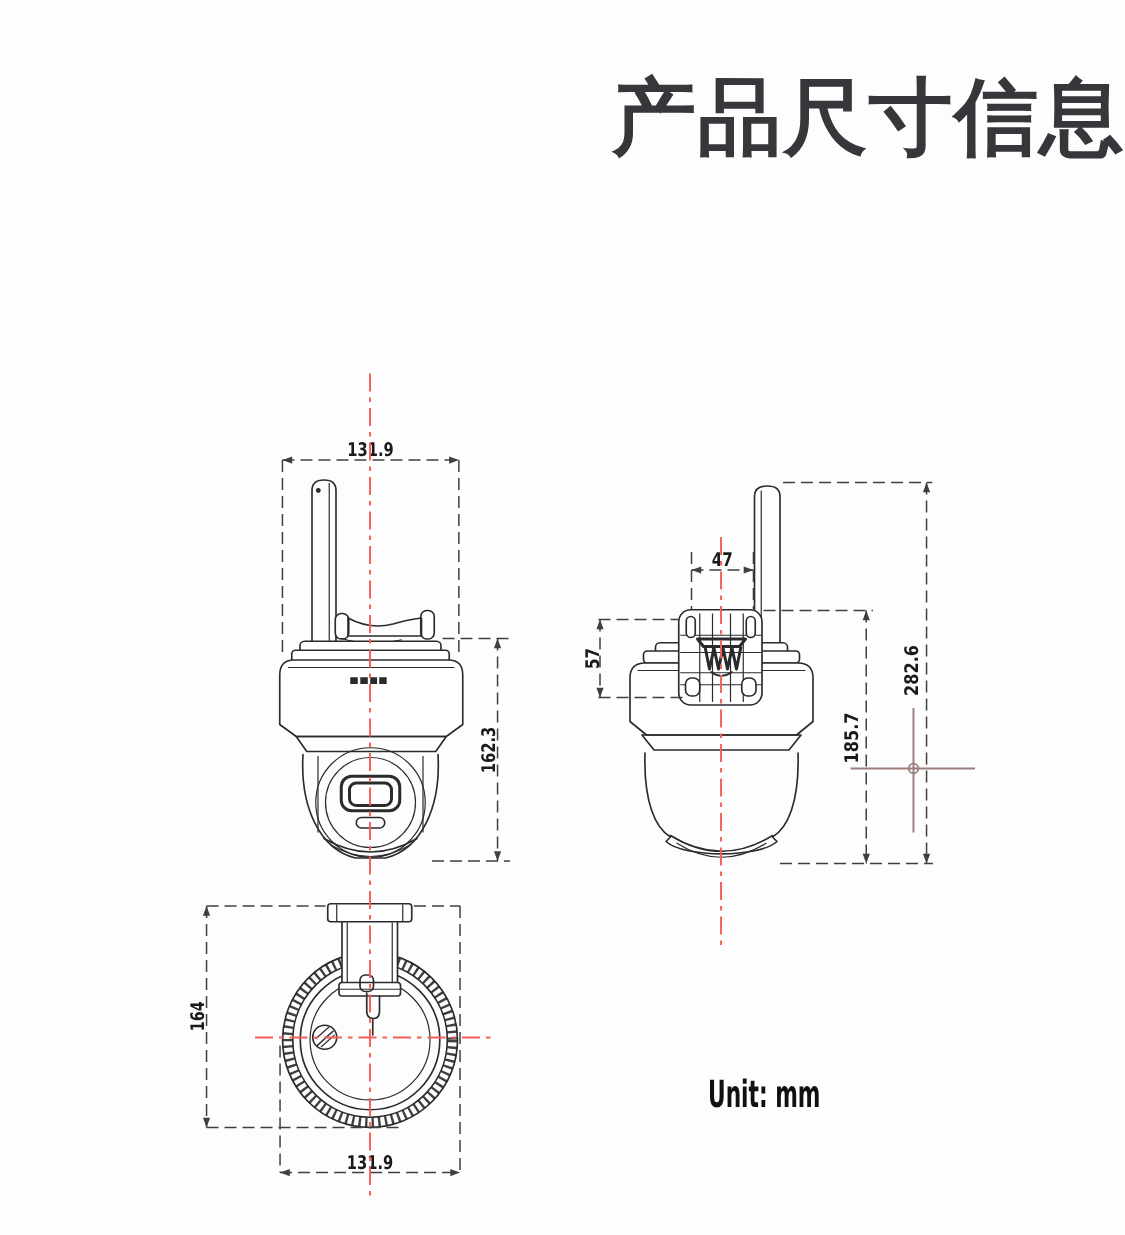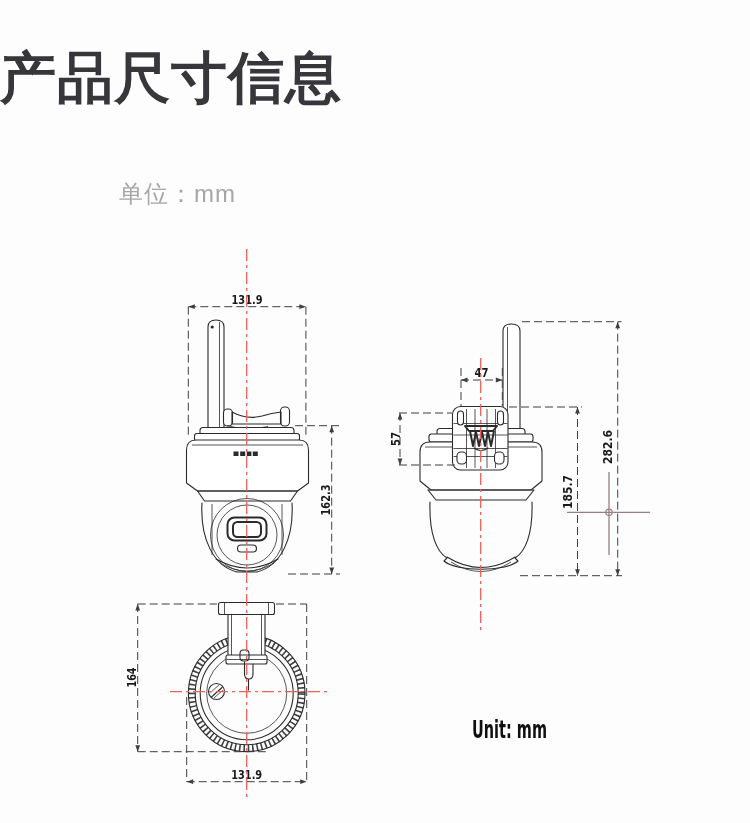--- a/index.html
+++ b/index.html
@@ -10,7 +10,7 @@
   body{width:750px;height:823px;background:var(--background);
        font-family:"Liberation Sans","DejaVu Sans",sans-serif;overflow:hidden;}
   .page{position:relative;width:750px;height:823px;}
-  .title{position:absolute;top:50px;left:0;width:750px;text-align:left;
+  .title{position:absolute;top:50px;left:0;width:750px;text-align:right;
          font-size:56px;font-weight:700;color:var(--title);letter-spacing:1px;line-height:1;}
   .unit-label{position:absolute;top:178px;left:119px;font-size:24px;color:var(--muted);letter-spacing:1px;}
   svg{position:absolute;top:0;left:0;}

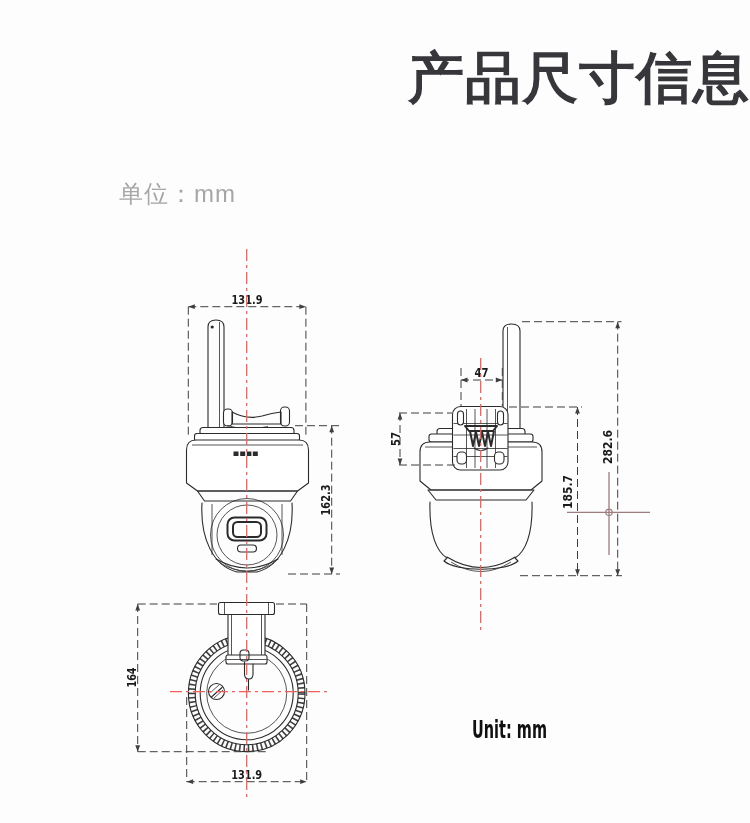--- a/index.html
+++ b/index.html
@@ -32,7 +32,6 @@
 
 <div class="page">
   <div class="title">产品尺寸信息</div>
-  <div class="unit-label">单位：mm</div>
 
   <svg width="750" height="823" viewBox="0 0 750 823">
     <defs>

